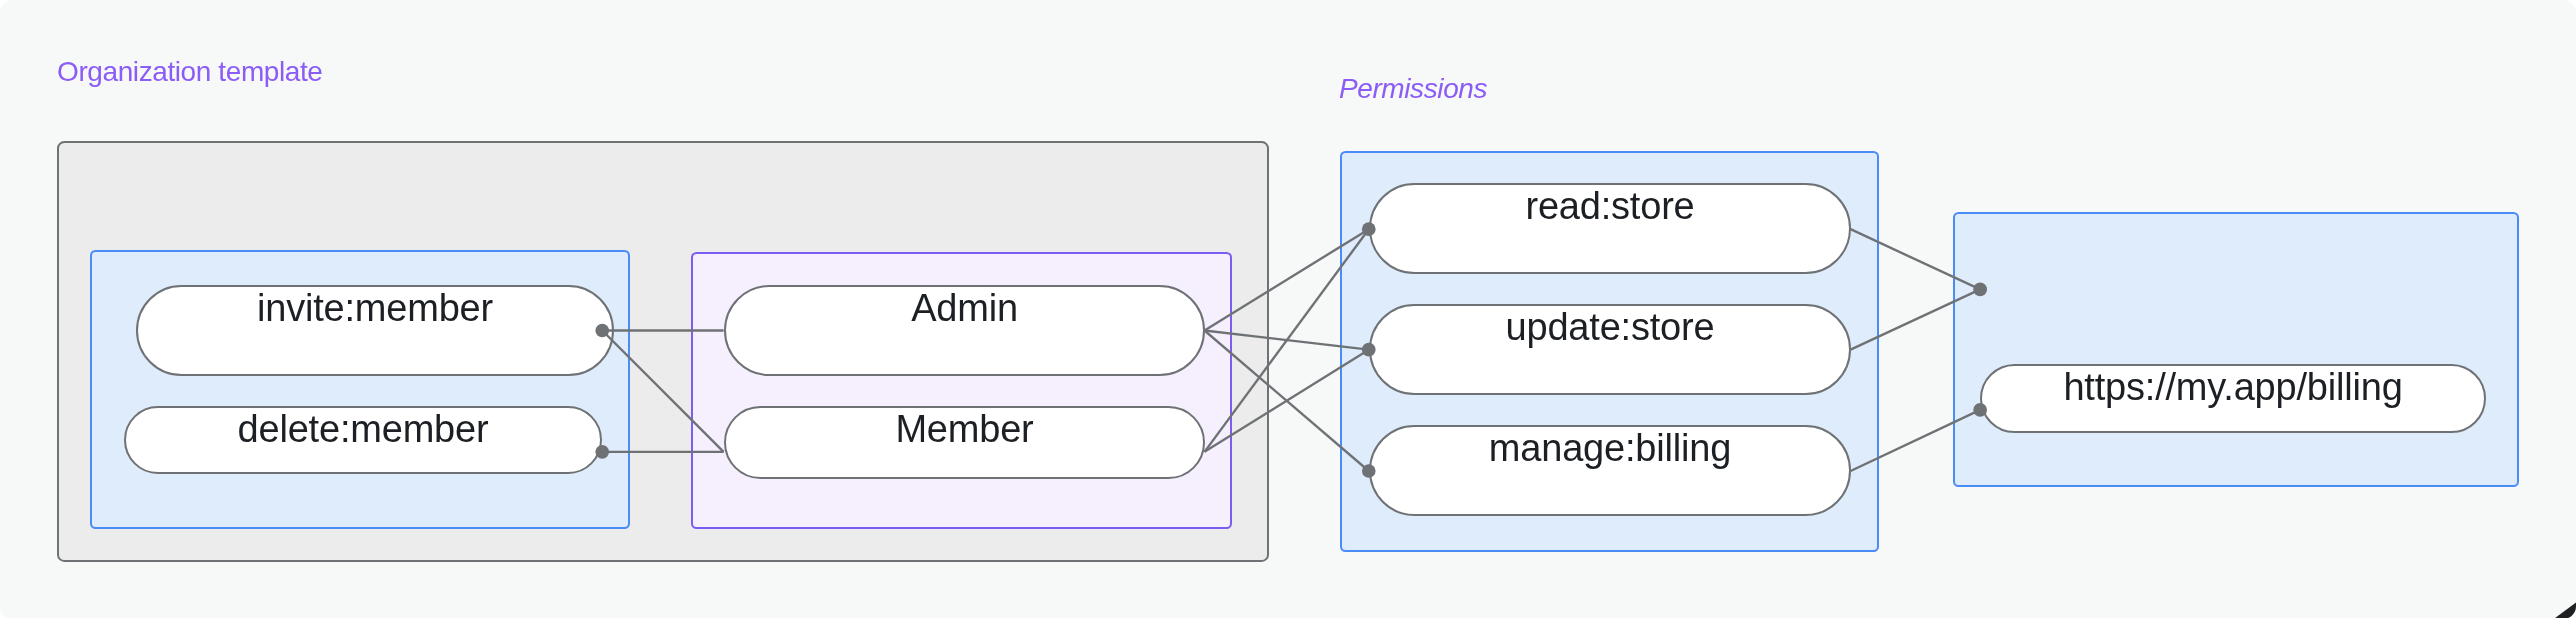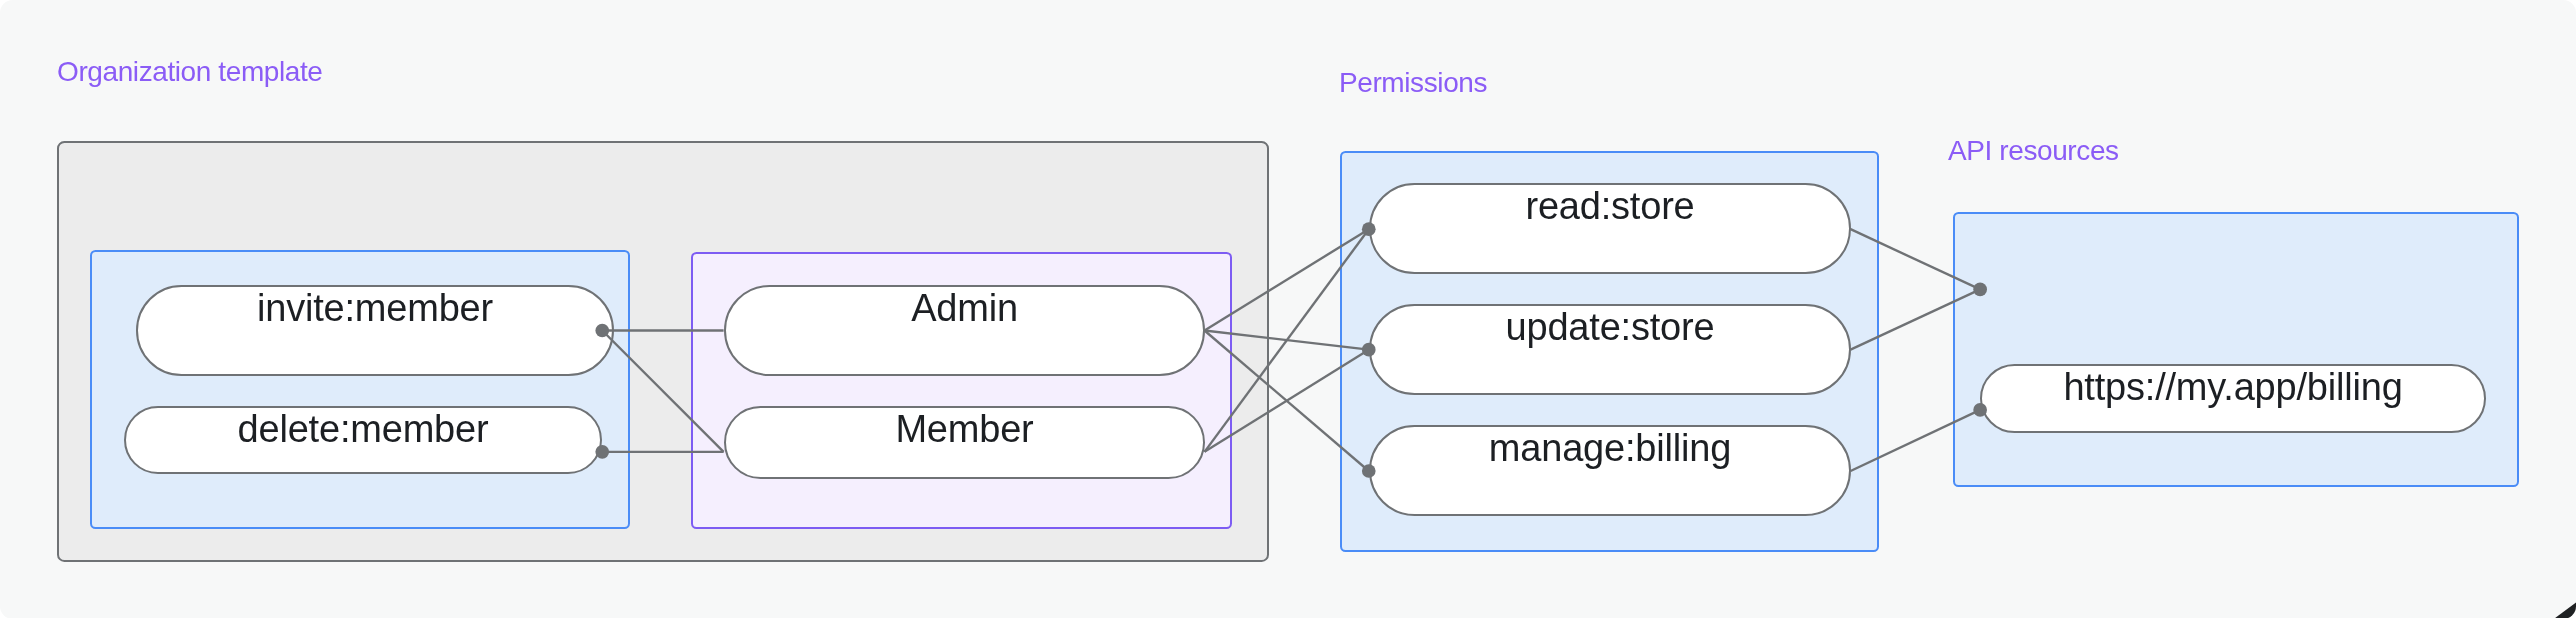--- a/index.html
+++ b/index.html
@@ -64,7 +64,7 @@
   <div class="heading" style="left:57px;top:58px;">Organization template</div>
   <div class="heading" style="left:88px;top:179px;">Organization permissions</div>
   <div class="heading" style="left:692px;top:179px;">Organization roles</div>
-  <div class="heading" style="left:1339px;top:69px;">Permissions</div>
+  <div class="heading" style="left:1339px;top:75px;font-style:italic;">Permissions</div>
   <div class="heading" style="left:1948px;top:137px;">API resources</div>
 
   <div class="box gray" style="left:57px;top:141px;width:1212px;height:421px;"></div>

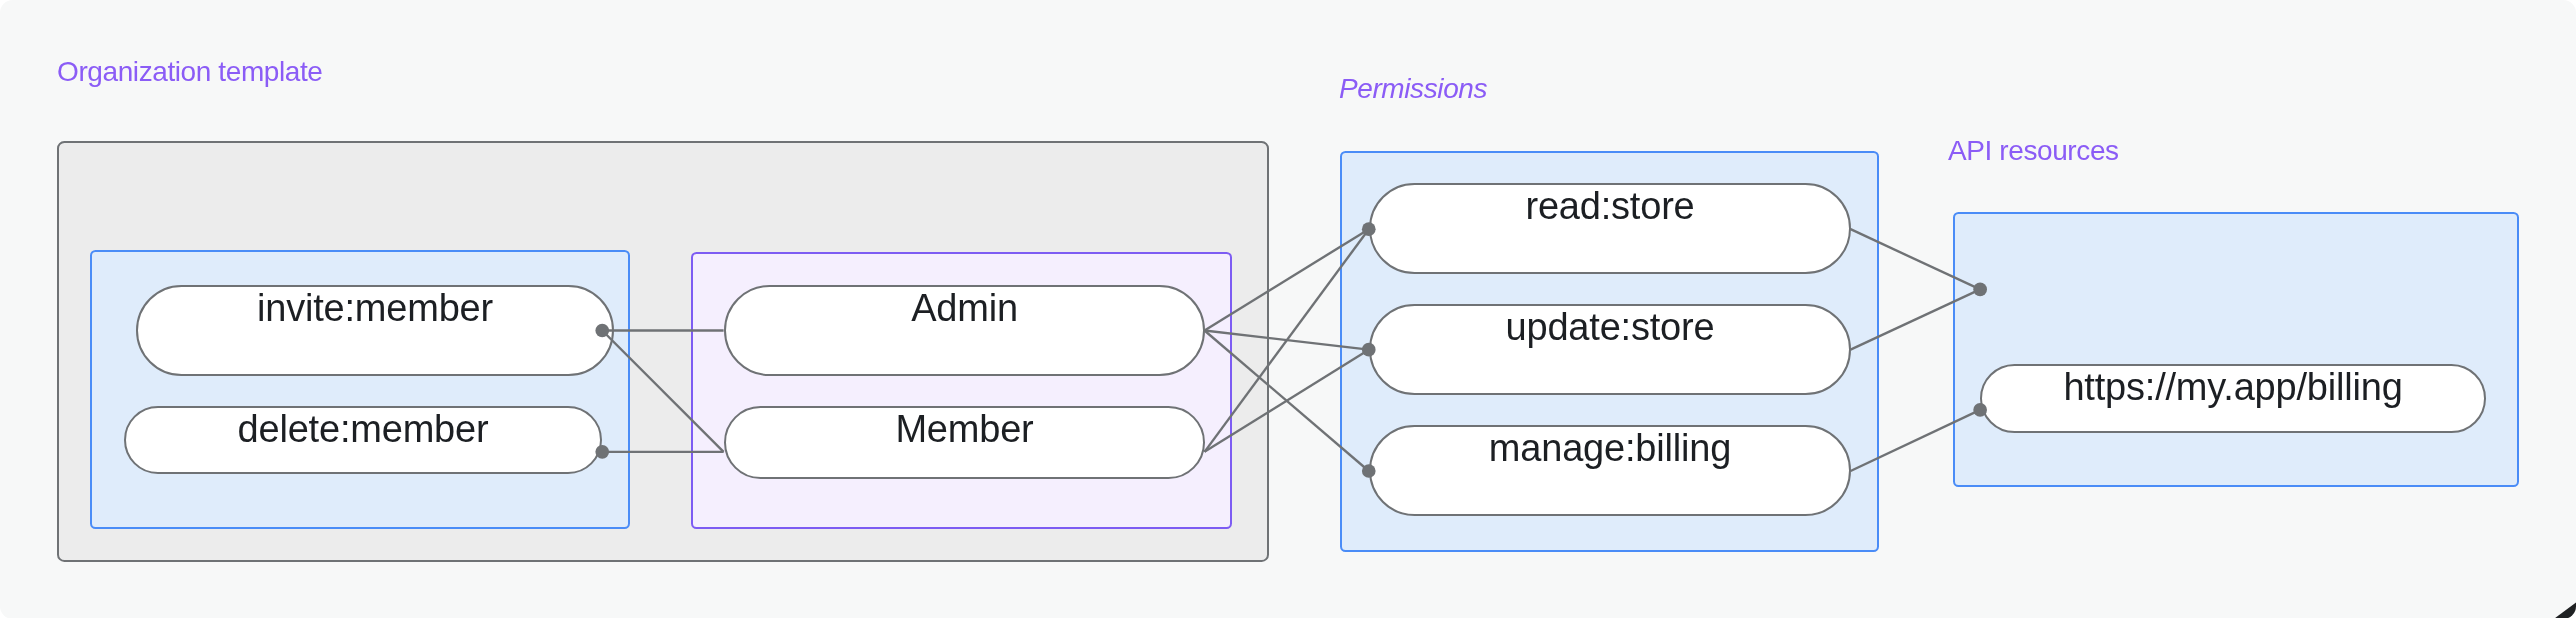--- a/index.html
+++ b/index.html
@@ -65,7 +65,6 @@
   <div class="heading" style="left:88px;top:179px;">Organization permissions</div>
   <div class="heading" style="left:692px;top:179px;">Organization roles</div>
   <div class="heading" style="left:1339px;top:75px;font-style:italic;">Permissions</div>
-  <div class="heading" style="left:1948px;top:137px;">API resources</div>
 
   <div class="box gray" style="left:57px;top:141px;width:1212px;height:421px;"></div>
   <div class="box blue" style="left:90px;top:250px;width:540px;height:279px;"></div>

